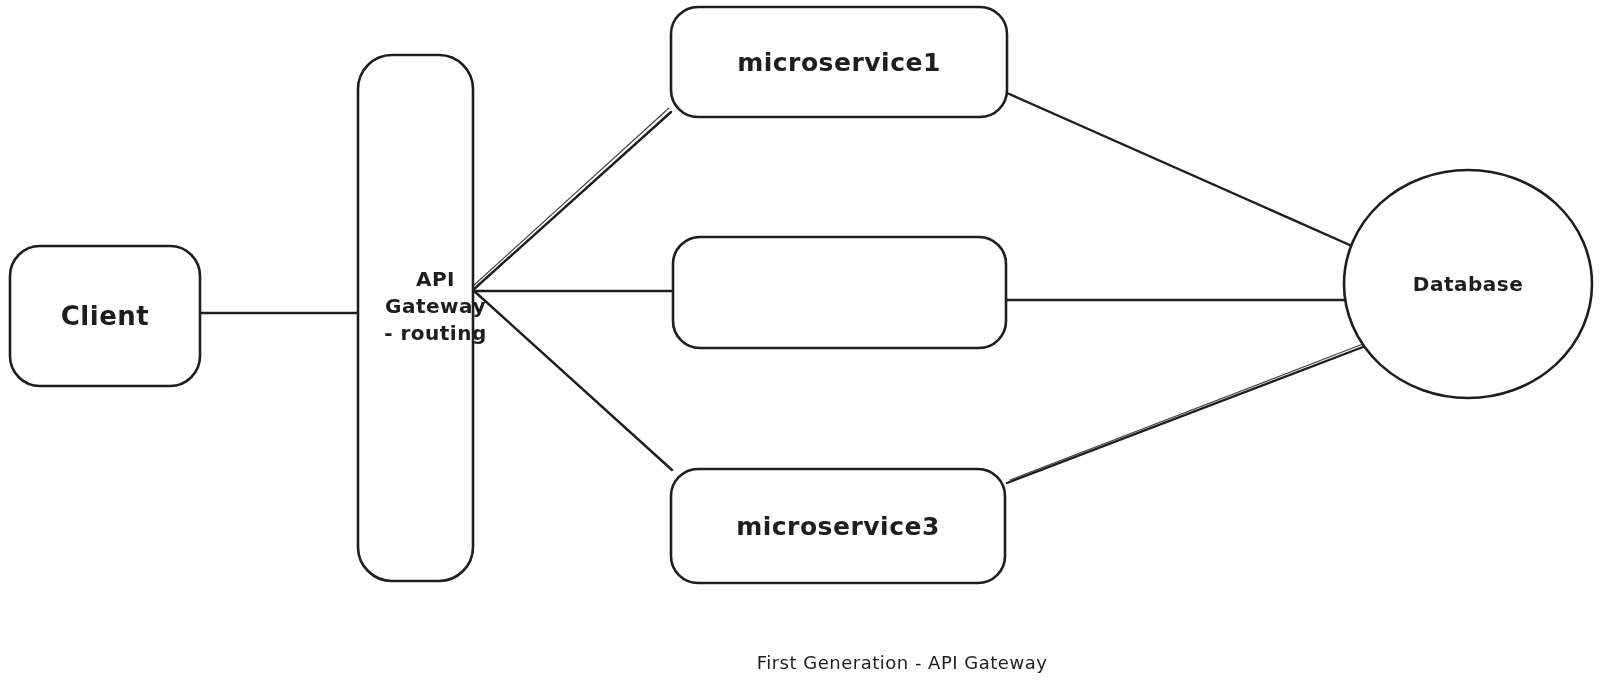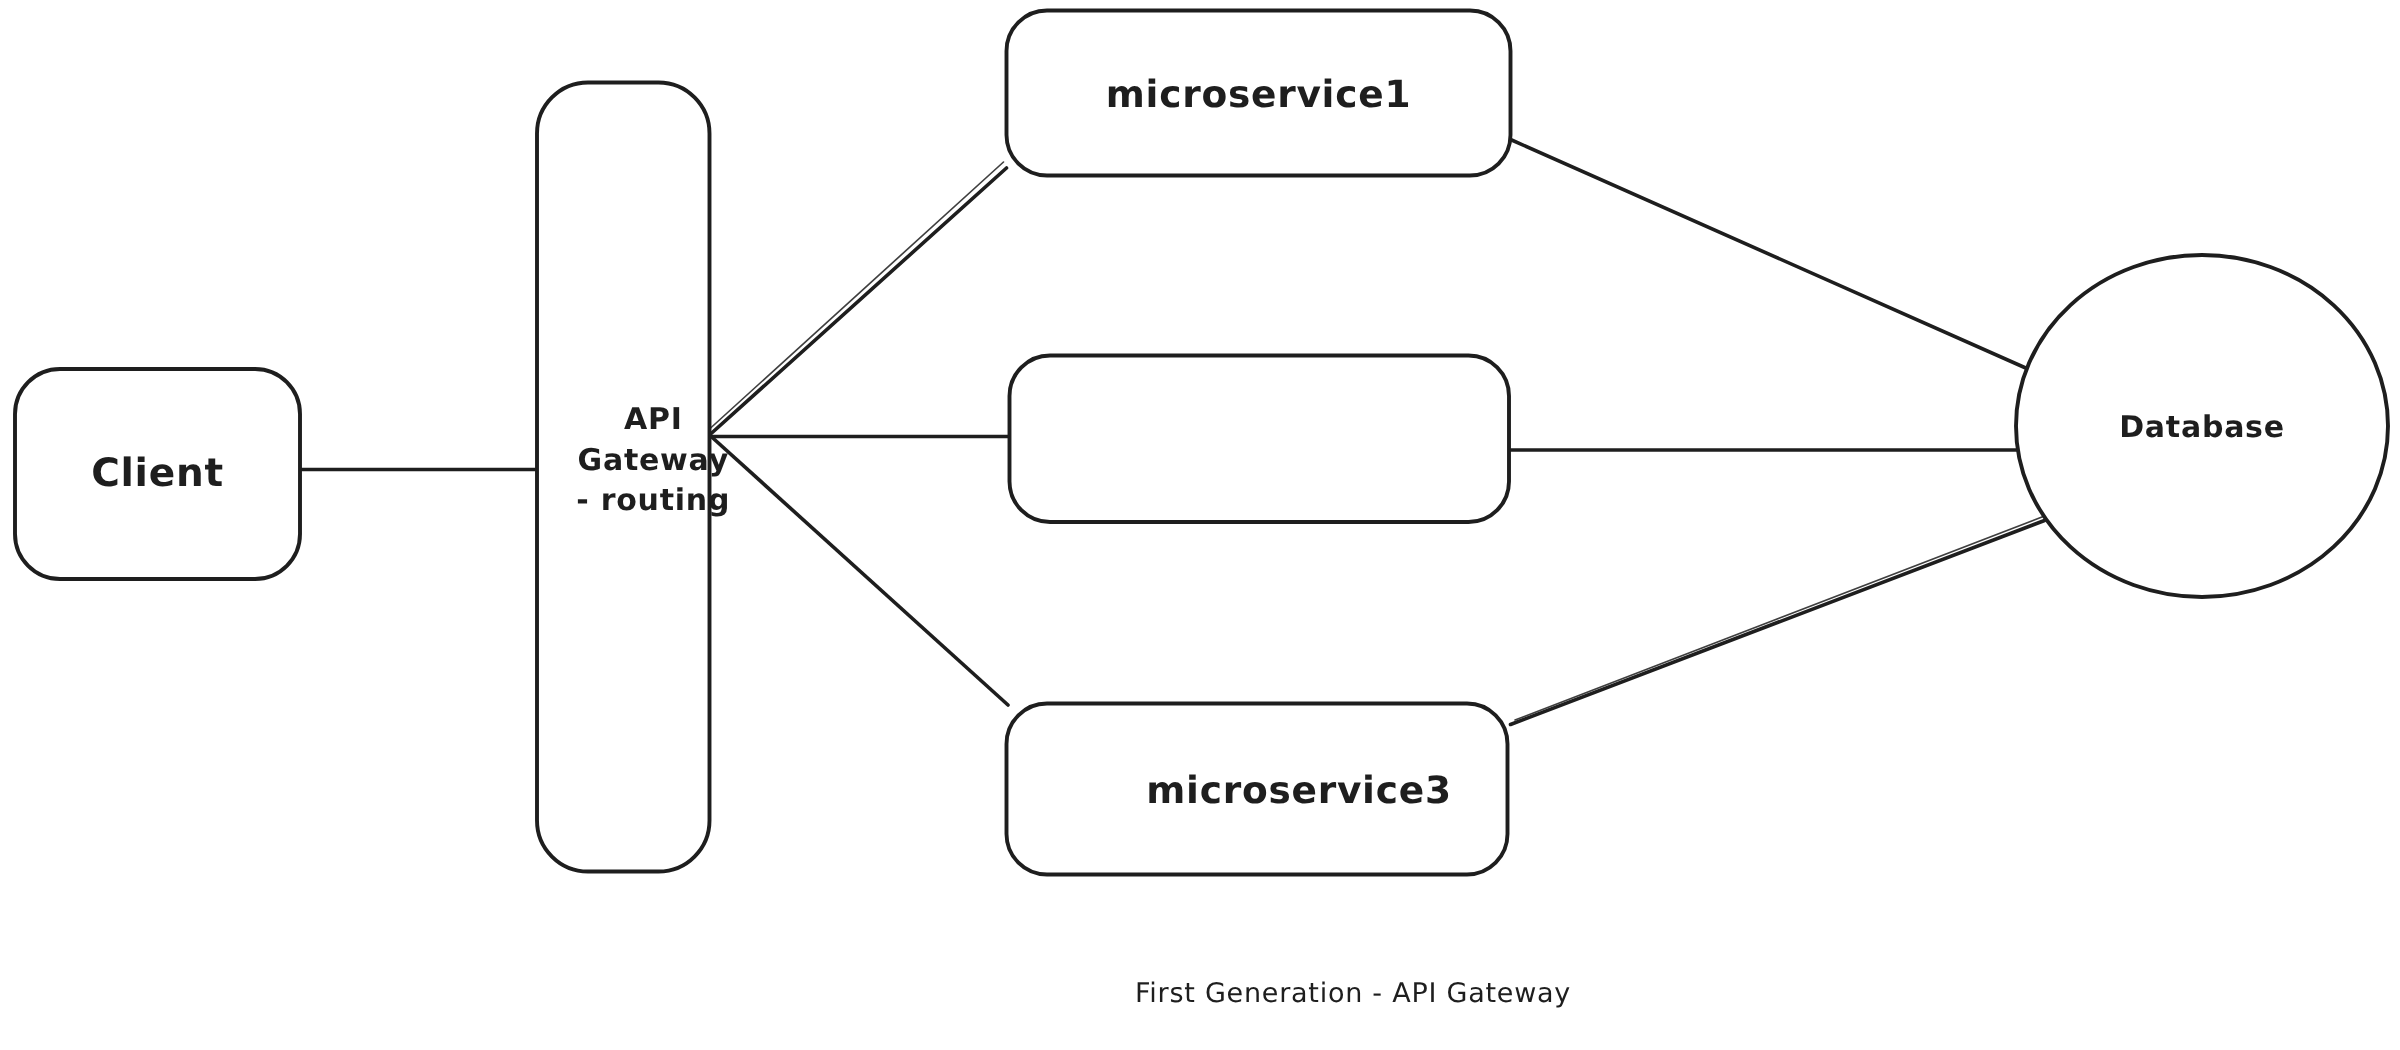--- a/index.html
+++ b/index.html
@@ -55,7 +55,7 @@
                     flex-direction: column; font-size: 20px; line-height: 27px; margin-left: 20px; }
   .ms1-label      { left: 671px;  top: 7px;   width: 336px; height: 110px; }
   .ms2-label      { left: 673px;  top: 237px; width: 333px; height: 111px; }
-  .ms3-label      { left: 671px;  top: 469px; width: 334px; height: 114px; padding-left: 28px; }
+  .ms3-label      { left: 671px;  top: 469px; width: 334px; height: 114px; }
   .database-label { left: 1344px; top: 170px; width: 248px; height: 228px; font-size: 20px; }
   .caption {
     position: absolute;

